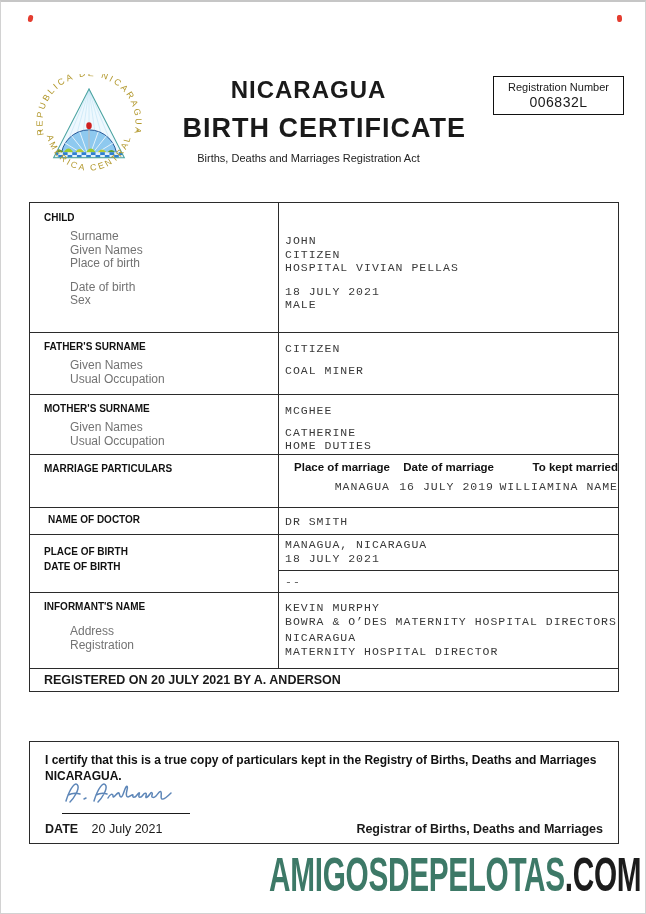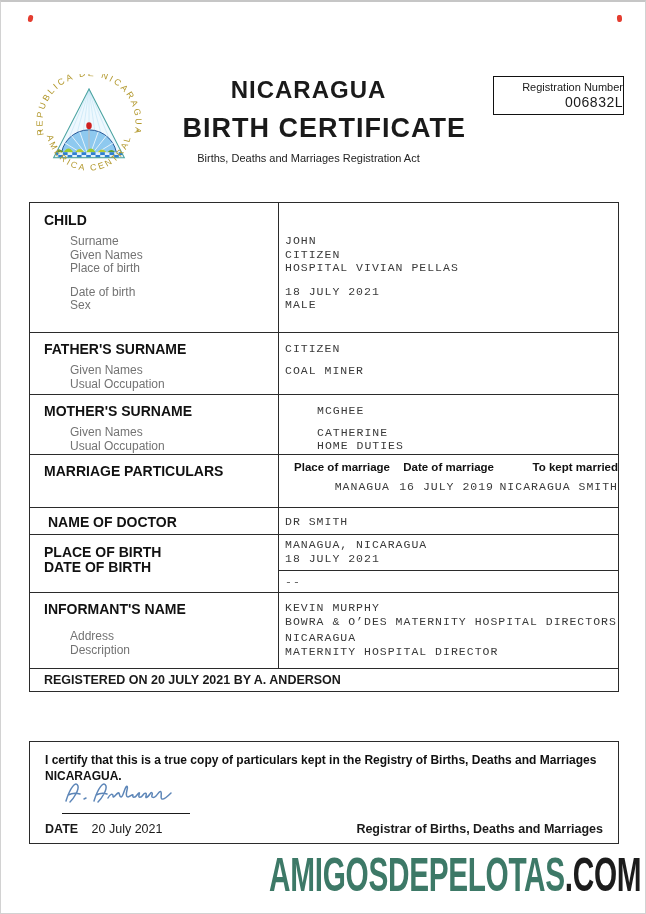--- a/index.html
+++ b/index.html
@@ -23,7 +23,7 @@
   .hdr-act    { position:absolute; left:150px; top:150px; width:315px; text-align:center;
                 font-size:11px; color:#222; }
   .regbox { position:absolute; left:492px; top:74px; width:131px; height:39px;
-            border:1px solid #111; box-sizing:border-box; text-align:right; }
+            border:1px solid #111; box-sizing:border-box; text-align:center; }
   .regbox .rlabel { font-size:11px; margin-top:4px; }
   .regbox .rnum   { font-size:14px; margin-top:1px; letter-spacing:0.5px; }
 

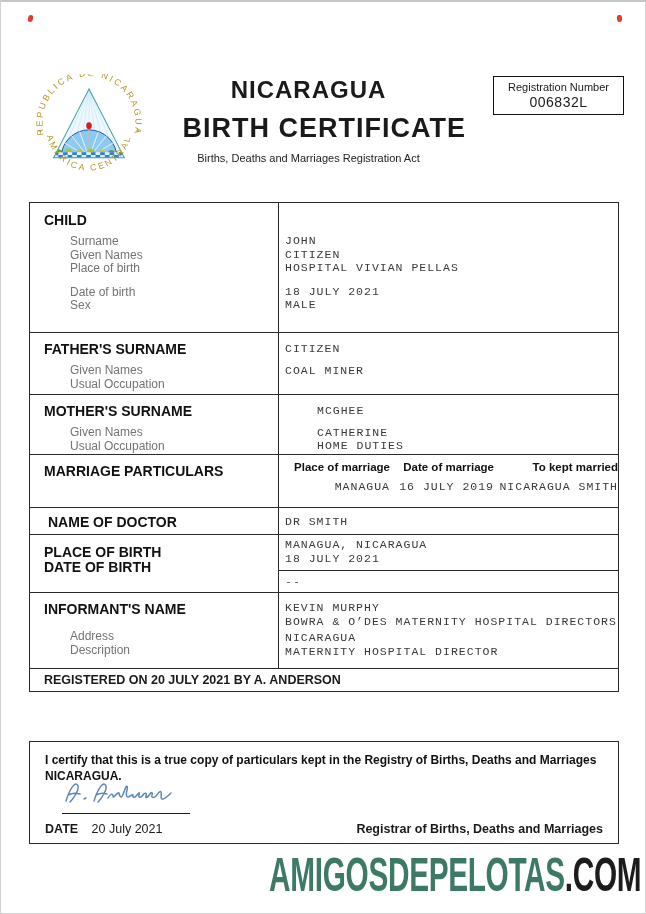--- a/index.html
+++ b/index.html
@@ -34,7 +34,7 @@
   .trow:last-child { border-bottom:none; flex:1 1 auto; }
   .tleft { width:249px; border-right:1px solid #2b2b2b; box-sizing:border-box; position:relative; }
   .tright{ flex:1; position:relative; }
-  .sec-h { font-size:14px; font-weight:bold; color:#111; }
+  .sec-h { font-size:10px; font-weight:bold; color:#111; }
   .lbl   { font-size:12px; color:#737373; line-height:13.5px; }
   .mono  { font-family:"Liberation Mono", monospace; font-size:11.5px; color:#3a3a3a;
            line-height:13.5px; letter-spacing:1px; white-space:nowrap; }

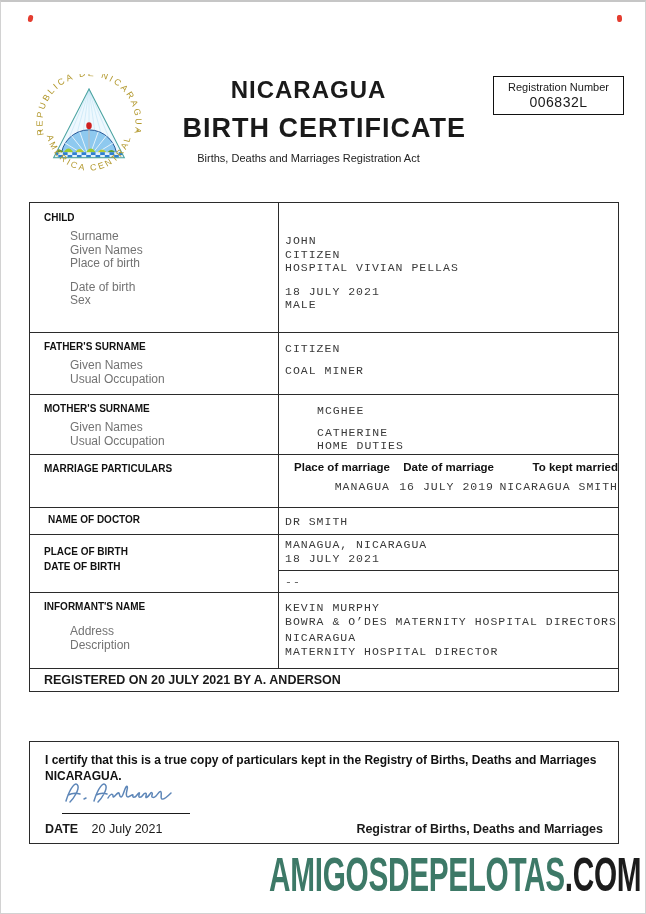--- a/index.html
+++ b/index.html
@@ -201,7 +201,7 @@
       </div>
     </div>
 
-    <div class="trow" style="height:60px;gap:32px;">
+    <div class="trow" style="height:60px;">
       <div class="tleft">
         <div class="sec-h" style="margin:8px 0 0 14px;">MOTHER'S SURNAME</div>
         <div style="margin:7px 0 0 40px;">

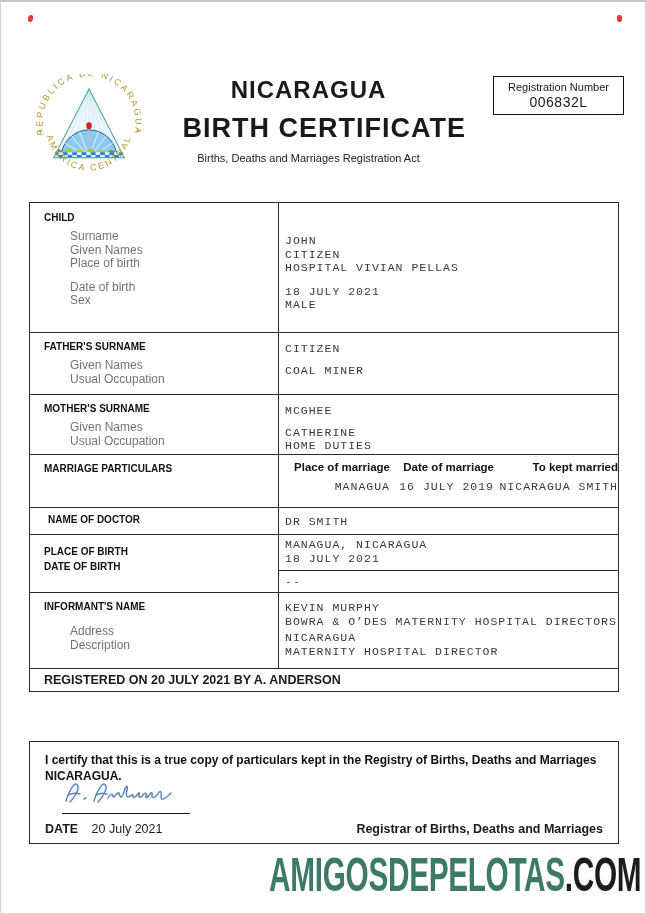--- a/index.html
+++ b/index.html
@@ -229,7 +229,7 @@
           <div class="subh">To kept married</div>
           <div class="mono">MANAGUA</div>
           <div class="mono">16 JULY 2019</div>
-          <div class="mono">NICARAGUA SMITH</div>
+          <div class="mono">WILLIAMINA NAME</div>
         </div>
       </div>
     </div>

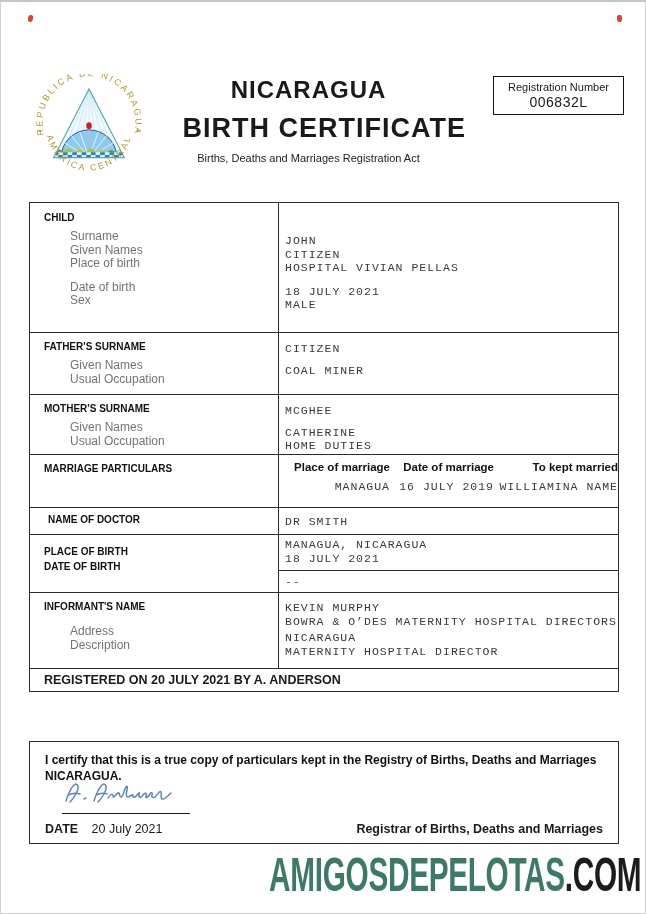--- a/index.html
+++ b/index.html
@@ -266,7 +266,7 @@
         <div class="sec-h" style="margin:8px 0 0 14px;">INFORMANT'S NAME</div>
         <div style="margin:13px 0 0 40px;">
           <div class="lbl">Address</div>
-          <div class="lbl">Description</div>
+          <div class="lbl">Registration</div>
         </div>
       </div>
       <div class="tright">

